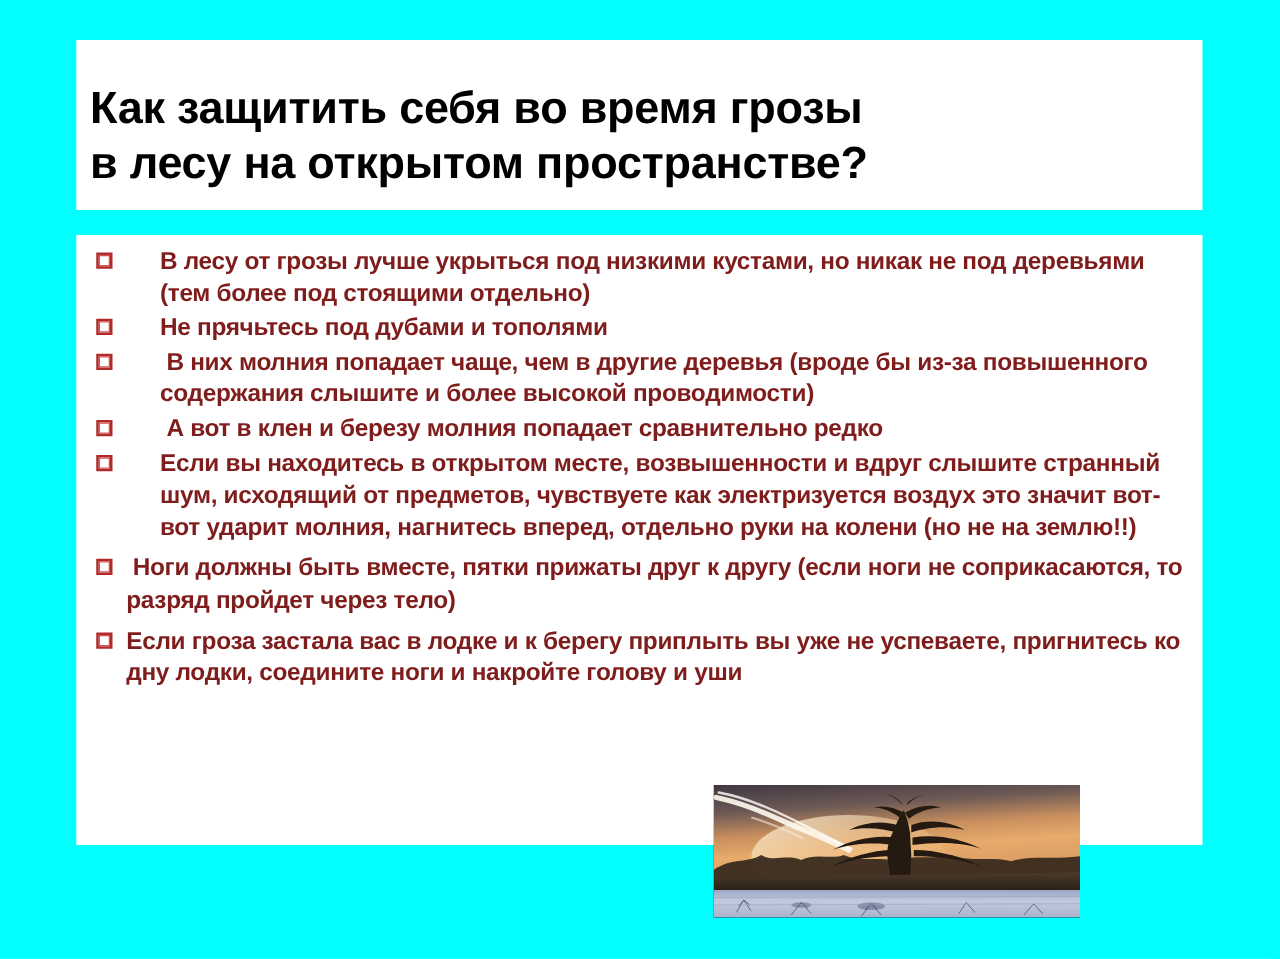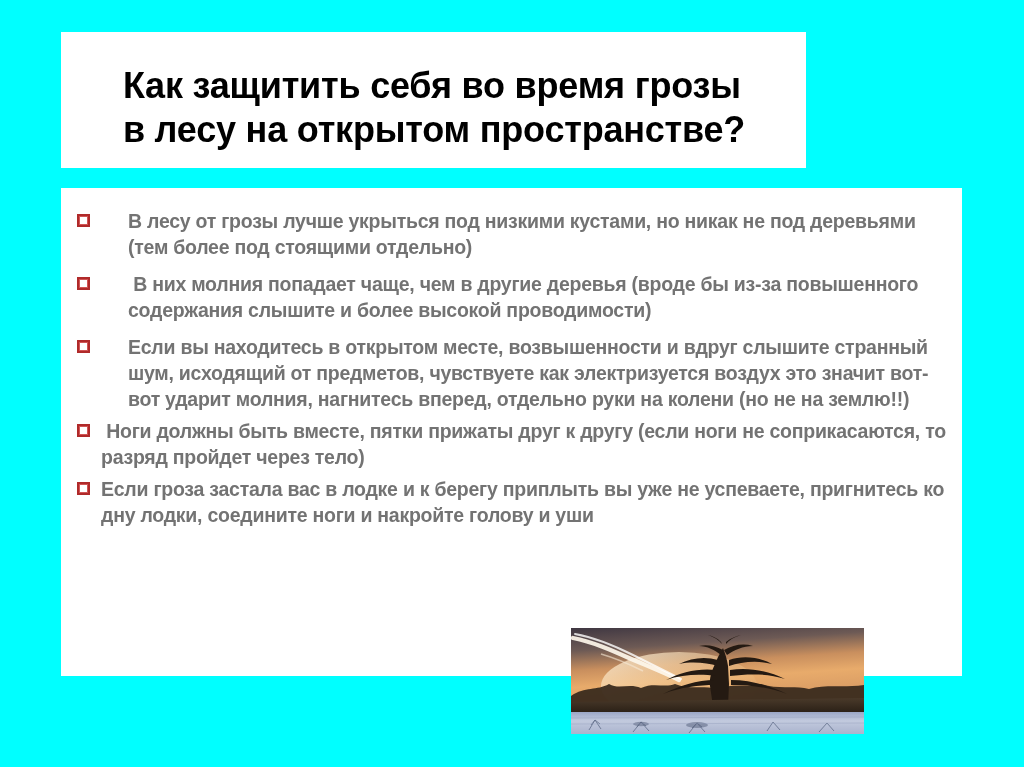--- a/index.html
+++ b/index.html
@@ -29,7 +29,7 @@
     position: absolute;
     left: 61px;
     top: 32px;
-    width: 745px;
+    width: 901px;
     height: 136px;
     background: #FFFFFF;
     box-sizing: border-box;
@@ -37,7 +37,6 @@
     flex-direction: column;
     justify-content: center;
     padding: 16px 10px 0 11px;
-    align-items: center;
   }
   #title-text {
     font-size: 36px;

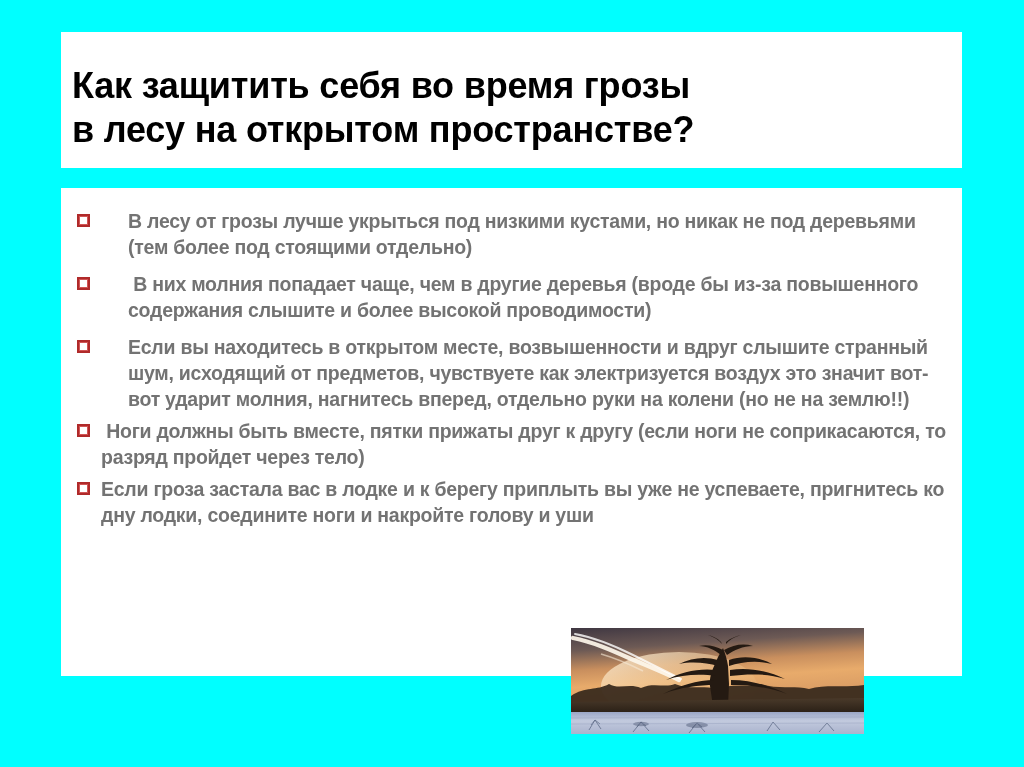--- a/index.html
+++ b/index.html
@@ -68,11 +68,11 @@
     position: relative;
     padding-left: 67px;
     padding-right: 16px;
-    margin: 12px 0 2px 0;
+    margin: 0 0 2px 0;
     font-size: 19.5px;
     font-weight: bold;
     line-height: 25.6px;
-    color: #737373;
+    color: #7f1d1d;
     letter-spacing: -0.25px;
   }
   li.bullet.gap-before {

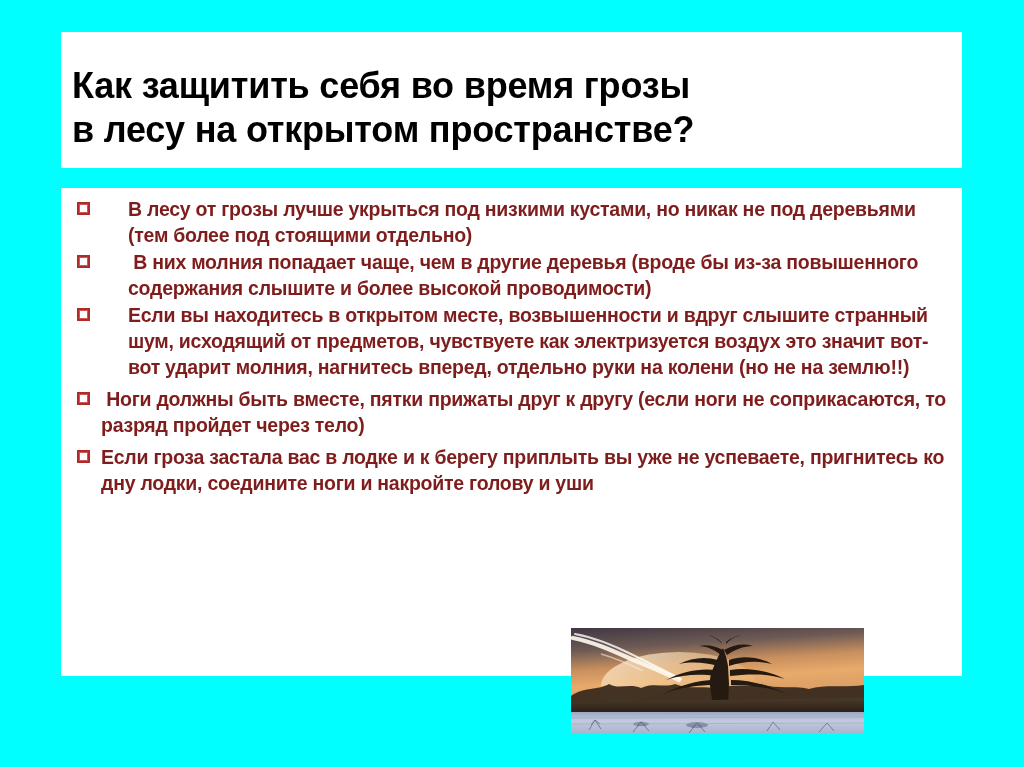--- a/index.html
+++ b/index.html
@@ -127,6 +127,10 @@
         <span class="btext">В лесу от грозы лучше укрыться под низкими кустами, но никак не под деревьями (тем более под стоящими отдельно)</span>
       </li>
 
+      <li class="bullet">
+        <span class="marker"></span>
+        <span class="btext">Не прячьтесь под дубами и тополями</span>
+      </li>
 
       <li class="bullet">
         <span class="marker"></span>

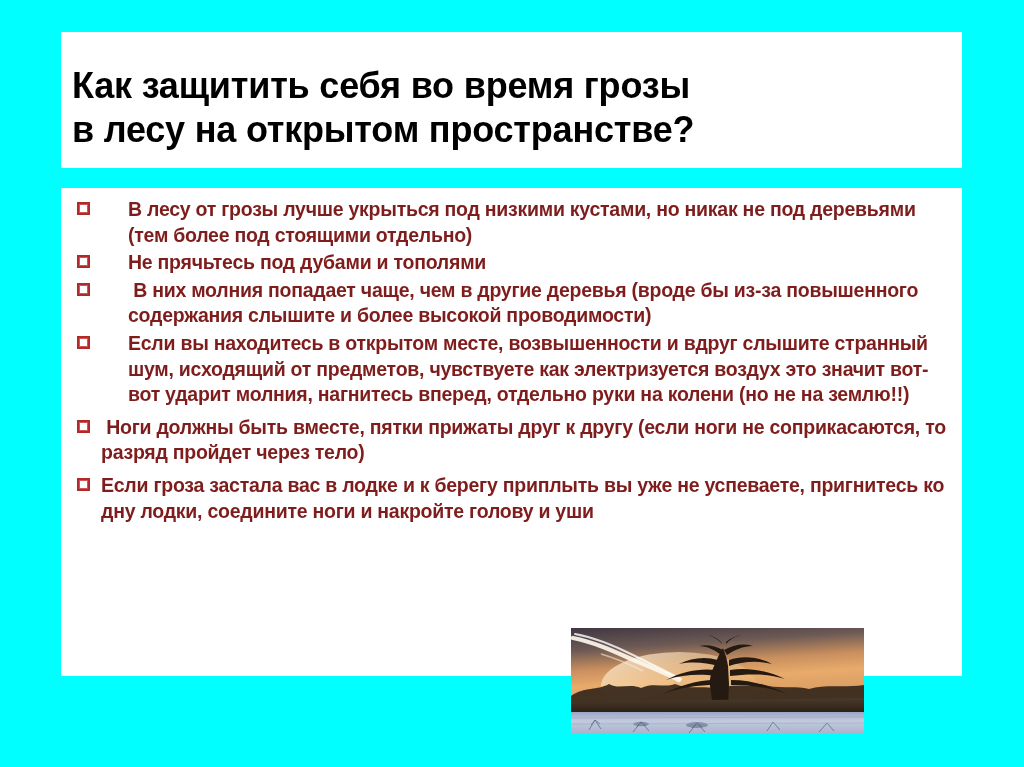--- a/index.html
+++ b/index.html
@@ -137,6 +137,10 @@
         <span class="btext"> В них молния попадает чаще, чем в другие деревья (вроде бы из-за повышенного содержания слышите и более высокой проводимости)</span>
       </li>
 
+      <li class="bullet">
+        <span class="marker"></span>
+        <span class="btext"> А вот в клен и березу молния попадает сравнительно редко</span>
+      </li>
 
       <li class="bullet">
         <span class="marker"></span>

